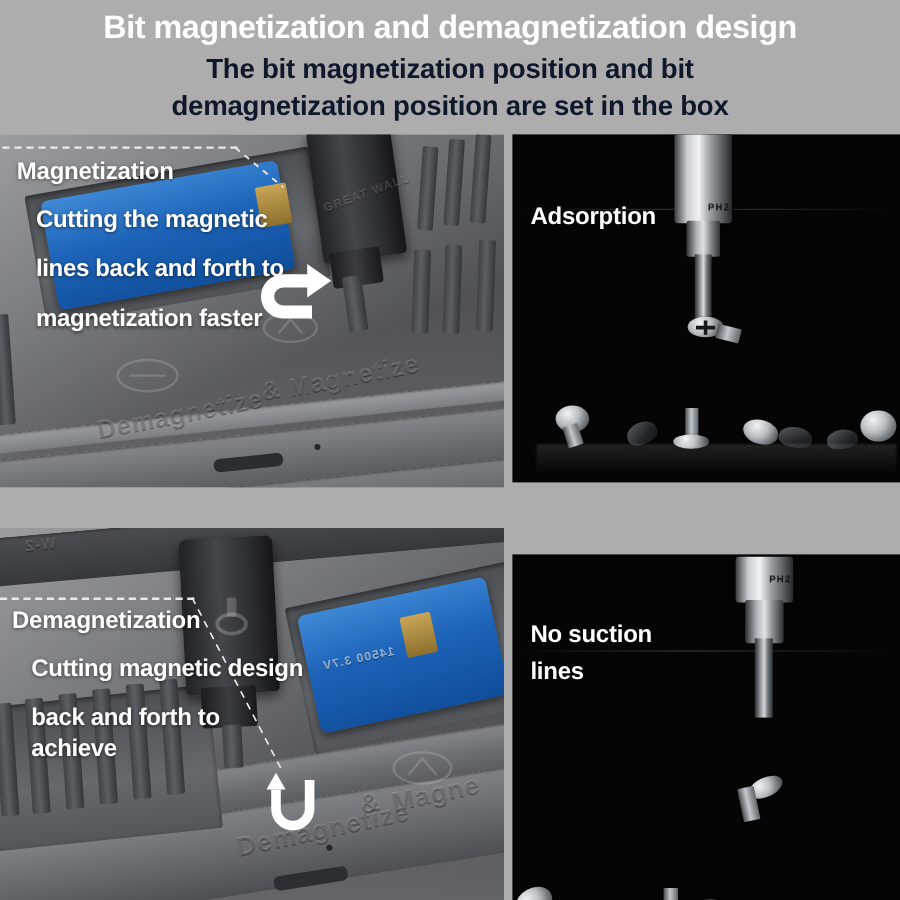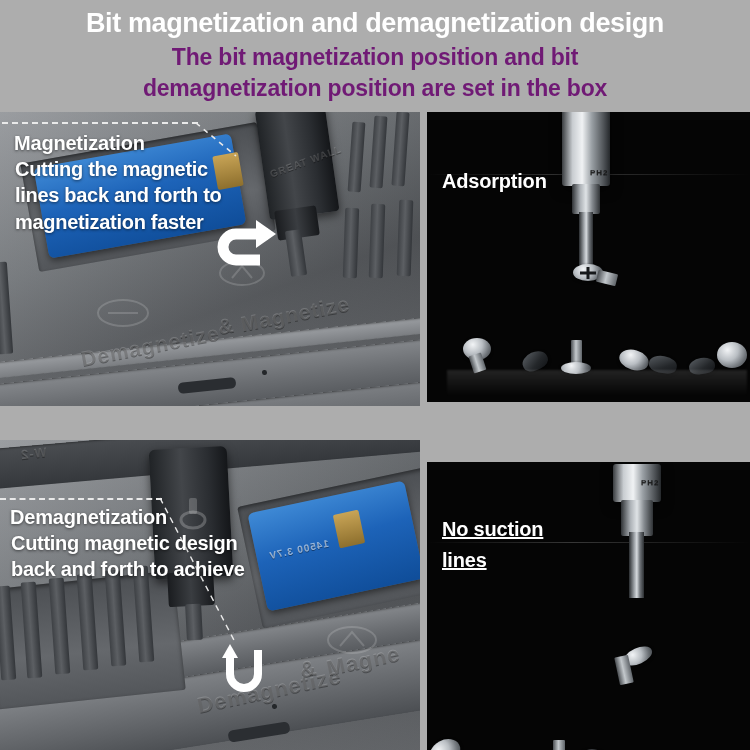--- a/index.html
+++ b/index.html
@@ -40,7 +40,7 @@
   .header-sub {
     font-size: 23px;
     font-weight: 700;
-    color: #701a75;
+    color: #0f172a;
     letter-spacing: -0.2px;
     line-height: 1.22;
     margin: 3px auto 0;

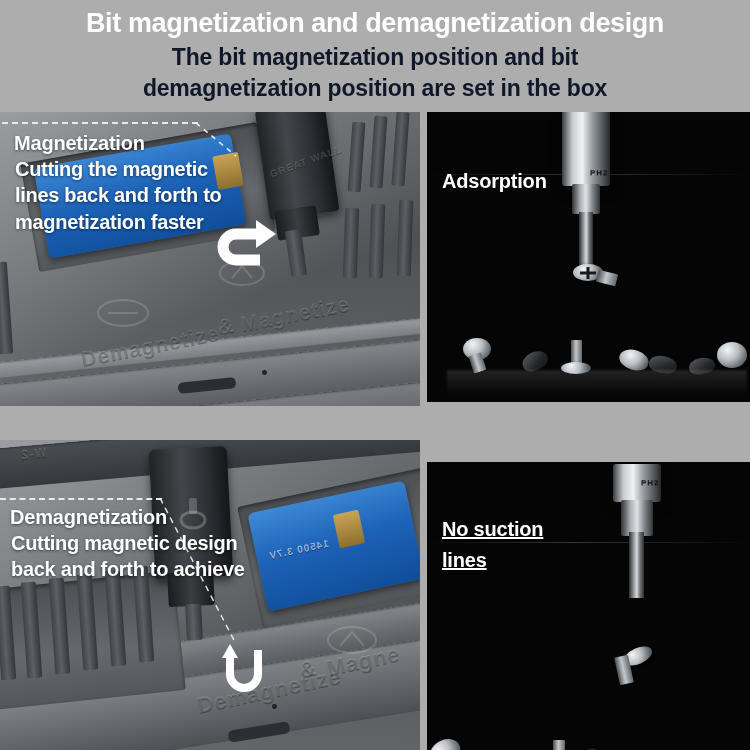--- a/index.html
+++ b/index.html
@@ -175,7 +175,7 @@
     font-weight: 600;
     color: #ffffff;
     line-height: 1.27;
-    margin: 1px;
+    margin: 16px;
     letter-spacing: -0.3px;
     text-shadow: 0 1px 3px rgba(0,0,0,0.55);
   }

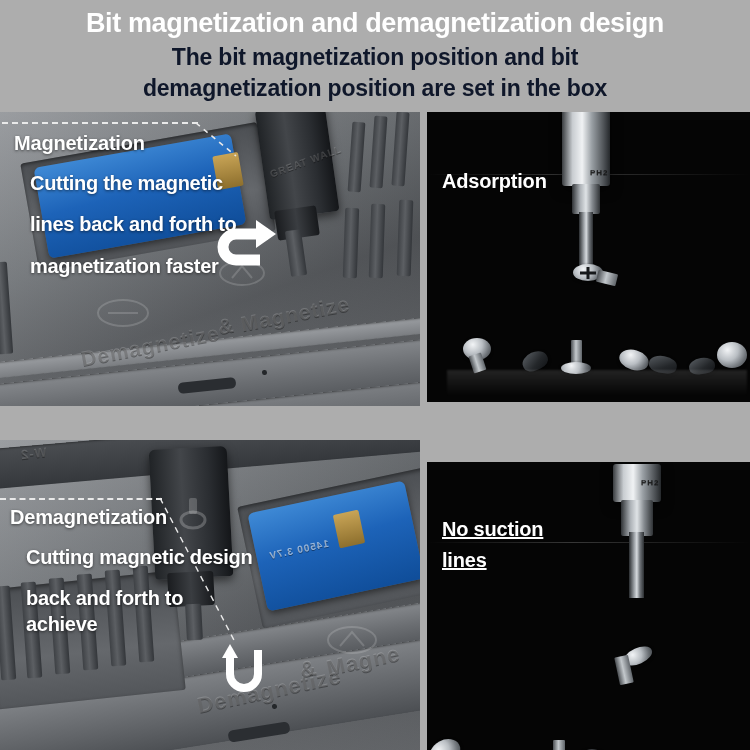--- a/index.html
+++ b/index.html
@@ -381,7 +381,7 @@
 
     <div class="screw-dark" style="left:152px; top:288px; width:34px; height:22px; transform:rotate(18deg);"></div>
 
-    <div class="dark-label" style="left:15px; top:52px;text-decoration:underline;">
+    <div class="dark-label" style="left:15px; top:52px;">
       <div>No suction</div>
       <div>lines</div>
     </div>

